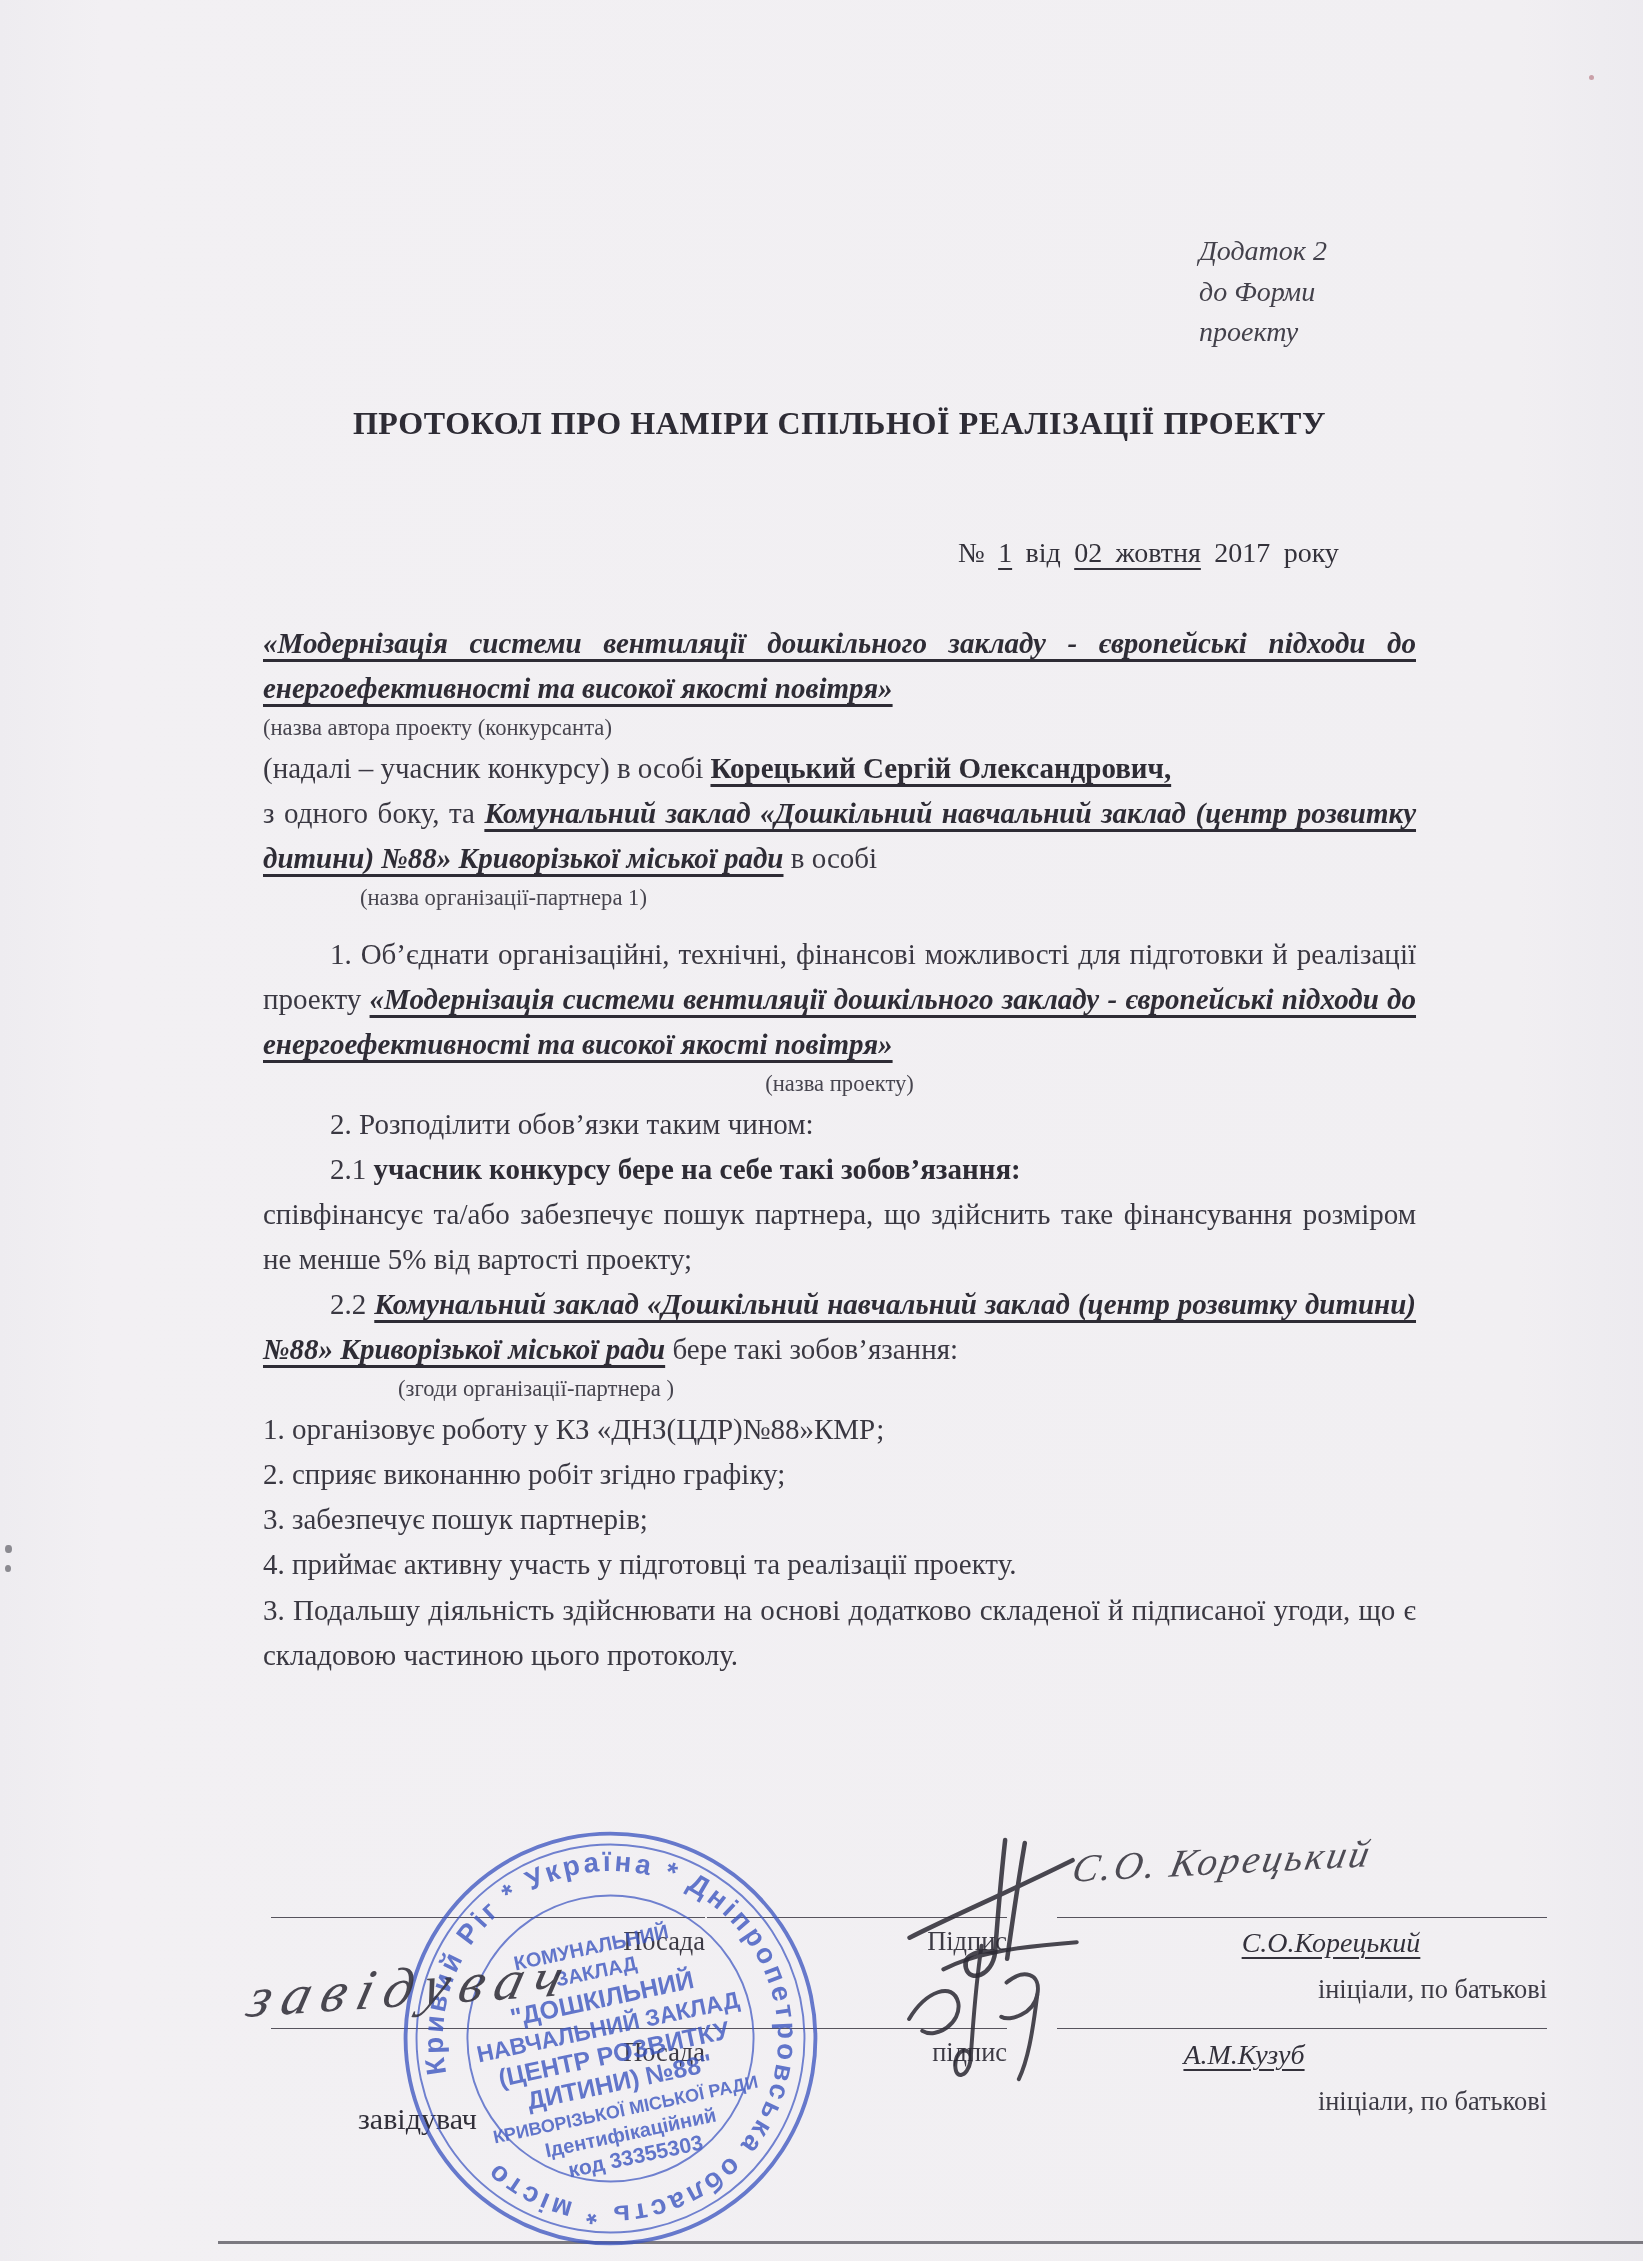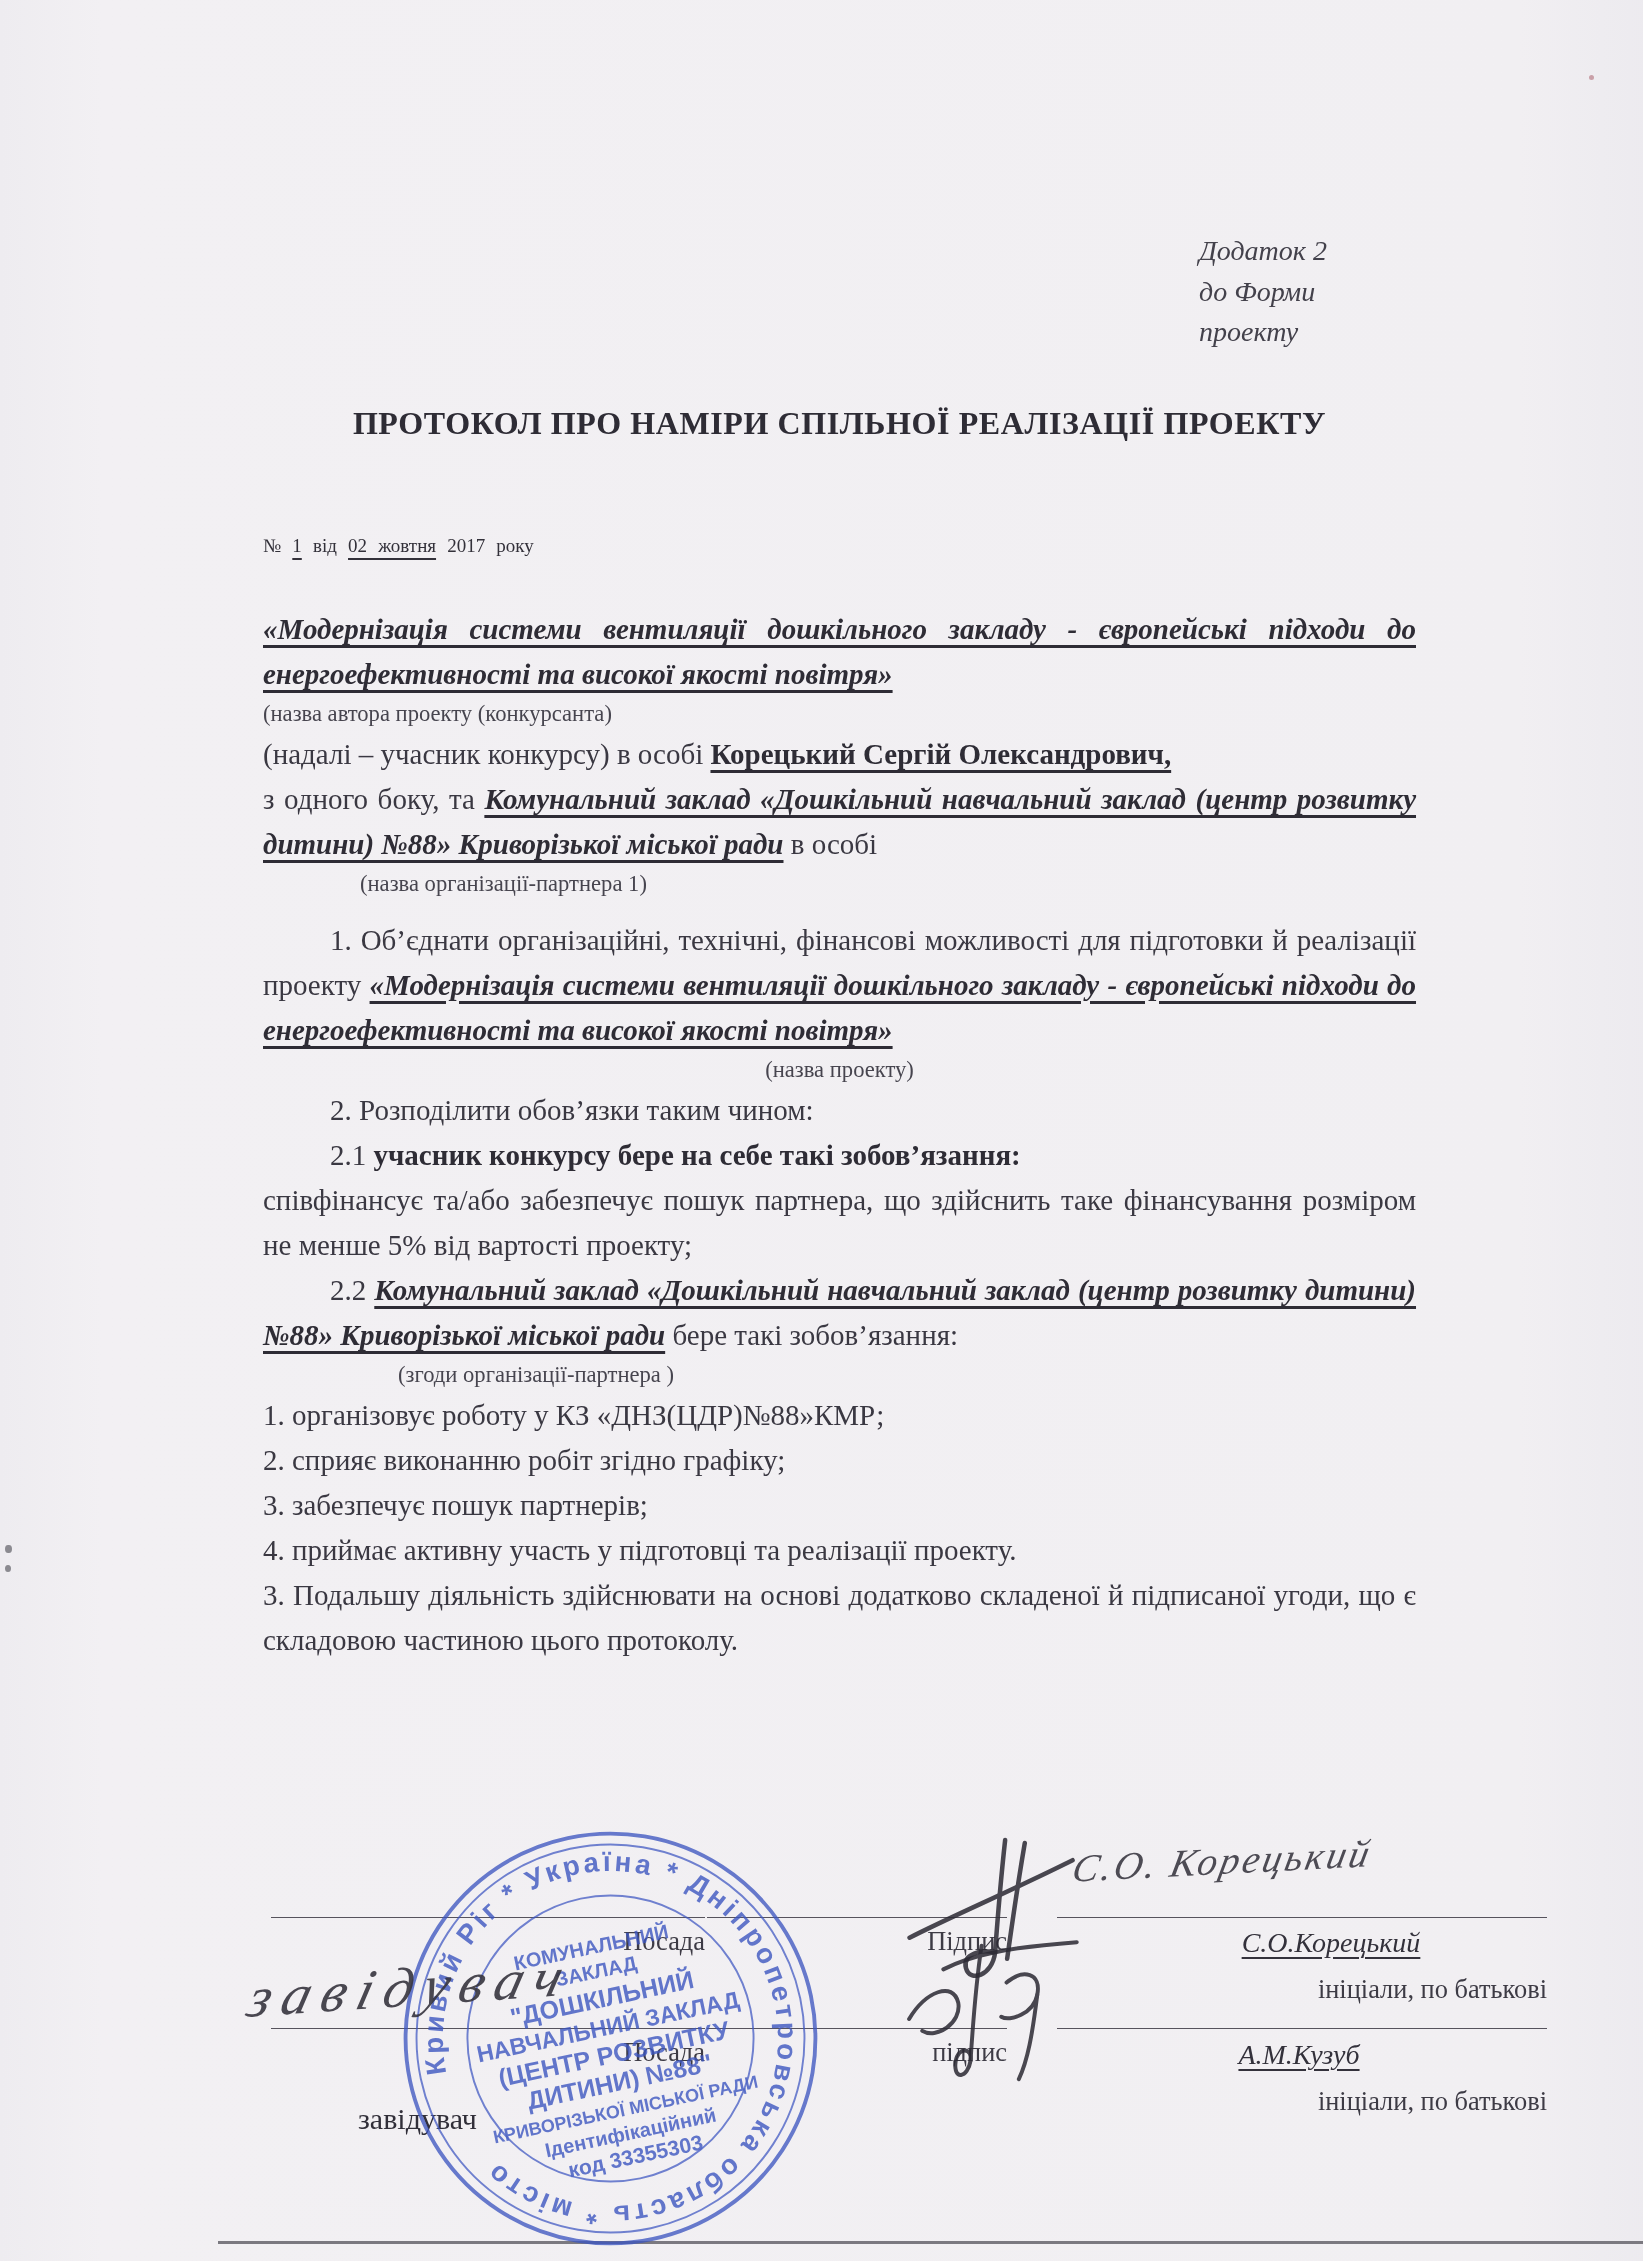--- a/index.html
+++ b/index.html
@@ -12,7 +12,7 @@
   .appendix{font-size:28px; font-style:italic; line-height:1.45; margin-left:936px; color:#43414b;}
   .title{font-size:32px; font-weight:bold; text-align:center; letter-spacing:0.6px;
          line-height:1.6; margin:45px 0 0 0; color:#2e2c35;}
-  .numline{font-size:19px; line-height:1.58; margin-top:82px; word-spacing:6.4px; color:#33313a;}
+  .numline{font-size:28px; line-height:1.58; margin-top:82px; margin-left:695px; word-spacing:6.4px; color:#33313a;}
   .para{font-size:29px; line-height:1.555; text-align:justify; margin:0;}
   .indent{text-indent:67px;}
   .mt1{margin-top:46px;}

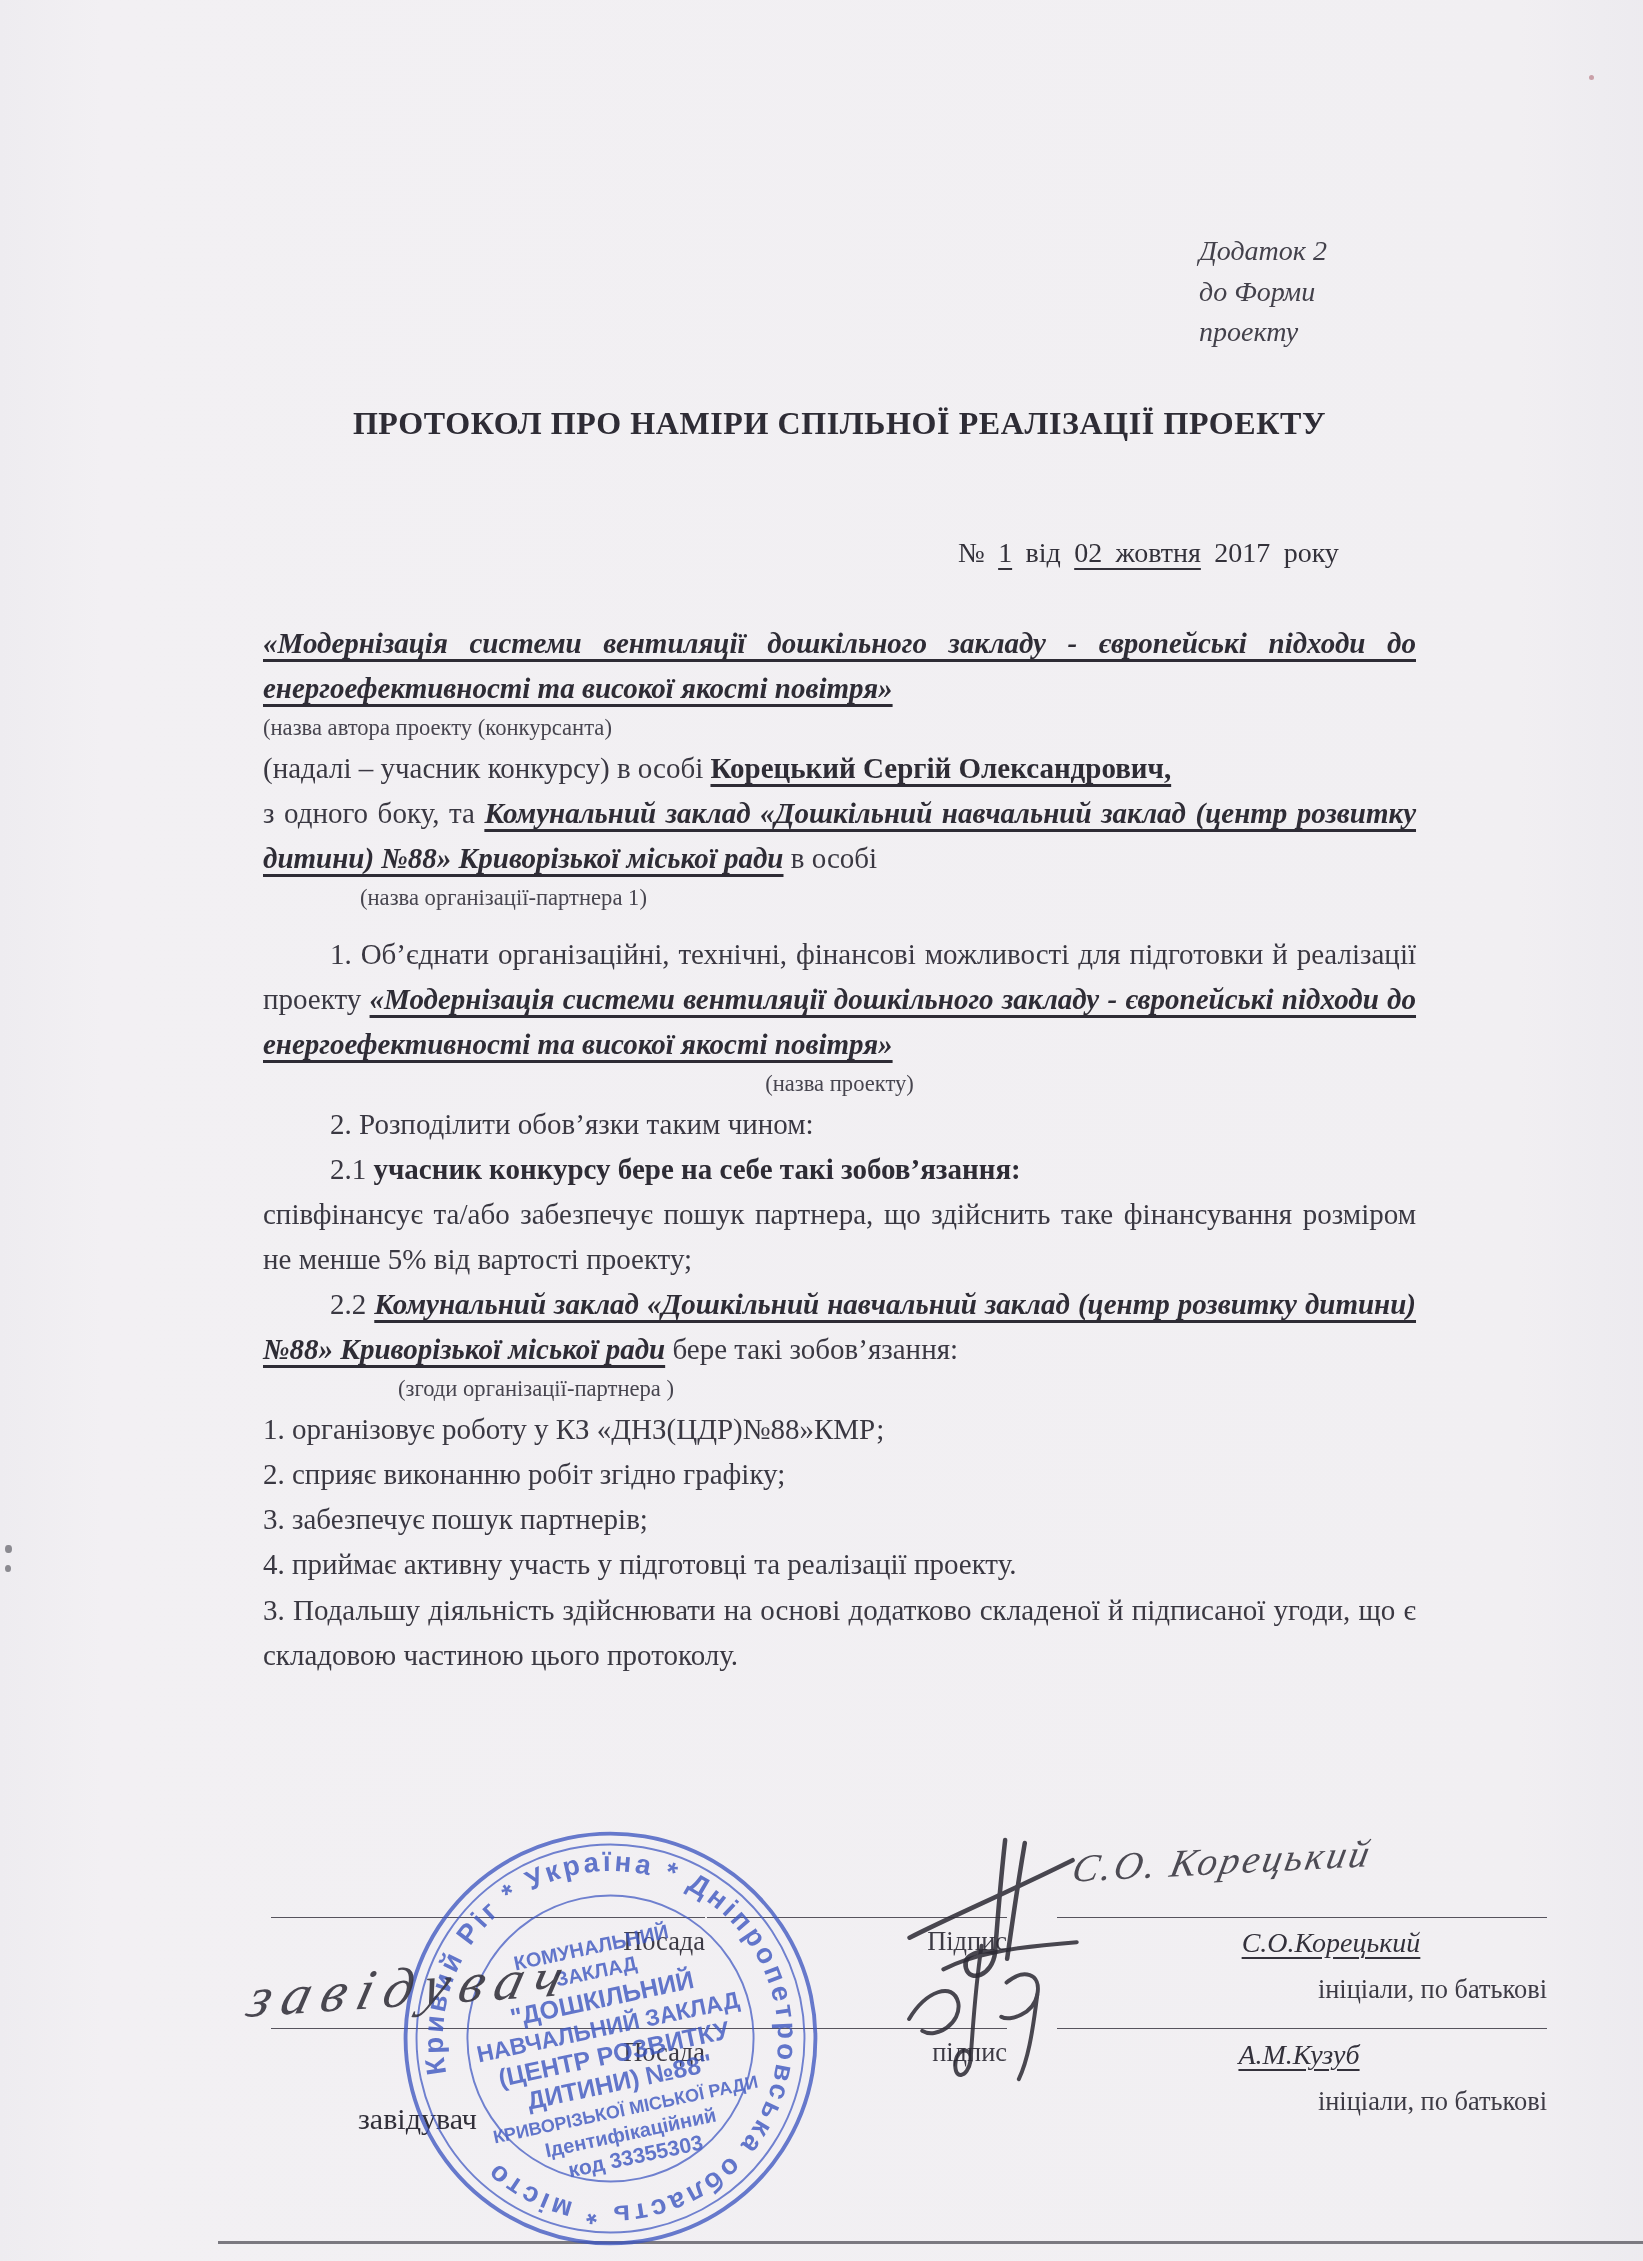--- a/index.html
+++ b/index.html
@@ -155,7 +155,7 @@
     <div class="sline" style="left:1057px; top:166px; width:490px;"></div>
     <div class="slabel" style="left:271px; top:175px; width:434px;">Посада</div>
     <div class="slabel" style="left:707px; top:175px; width:300px;">підпис</div>
-    <div class="sname" style="left:1054px; top:177px; width:490px;">А.М.Кузуб</div>
+    <div class="sname" style="left:999px; top:177px; width:490px;">А.М.Кузуб</div>
     <div class="slabel" style="left:1057px; top:224px; width:490px;">ініціали, по батькові</div>
 
     <div class="sprint" style="left:358px; top:240px;">завідувач</div>

